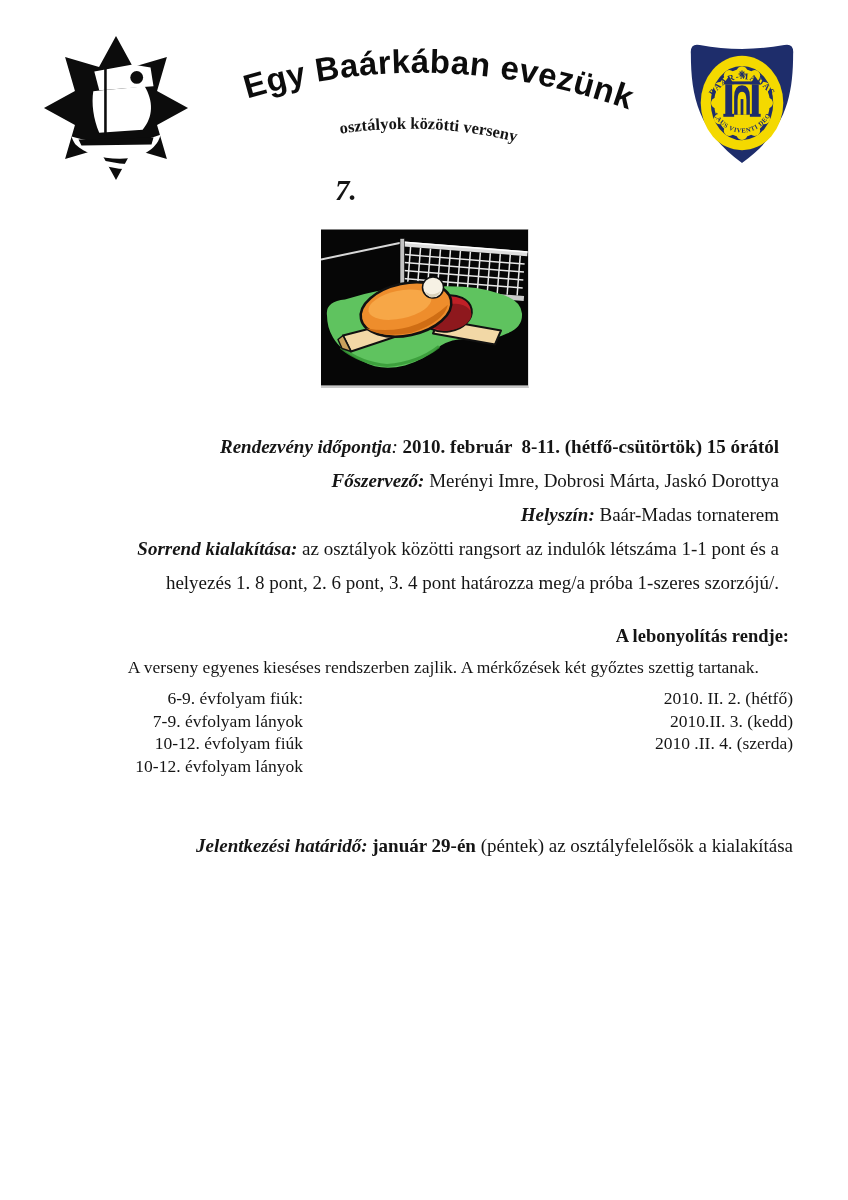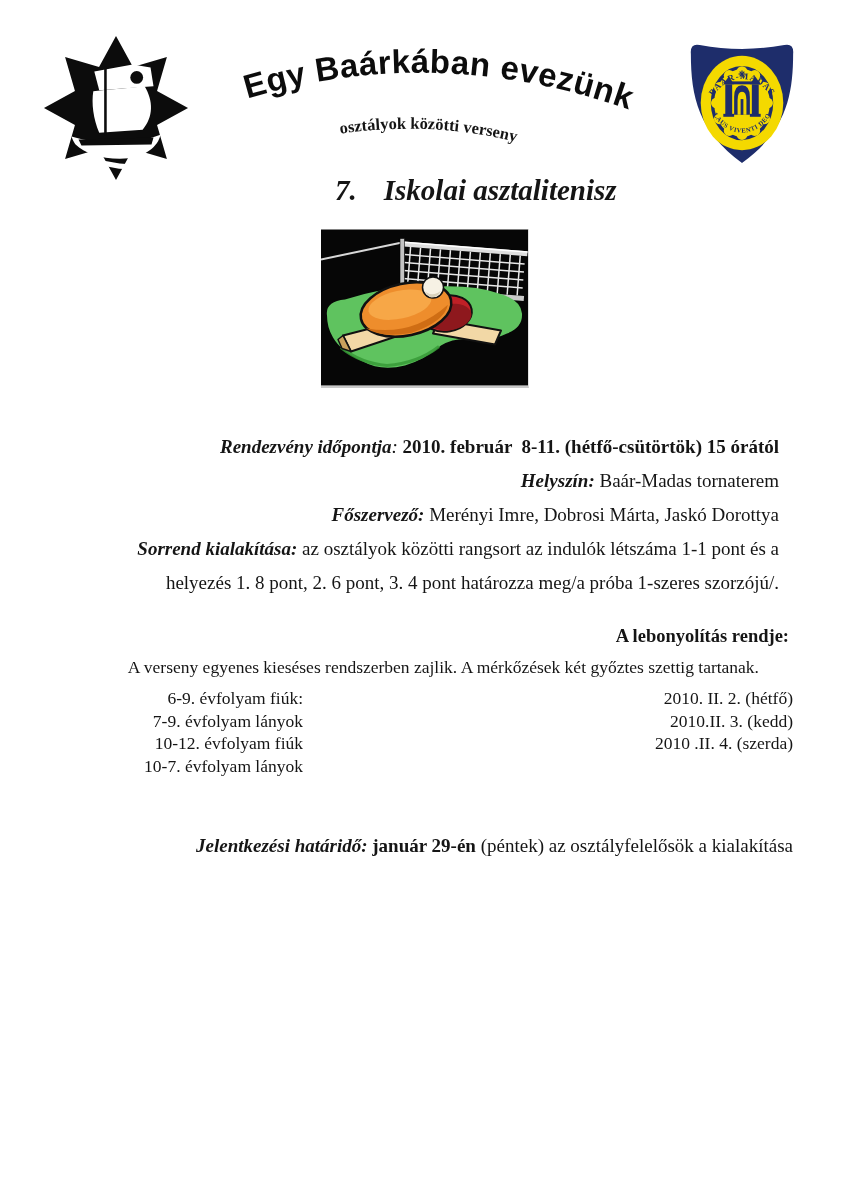--- a/index.html
+++ b/index.html
@@ -122,7 +122,6 @@
 
   <div class="abs main-title">
     <span>7.</span>
-    <span>Iskolai asztalitenisz</span>
   </div>
 
   <svg class="abs picture-svg" viewBox="0 0 207 156">

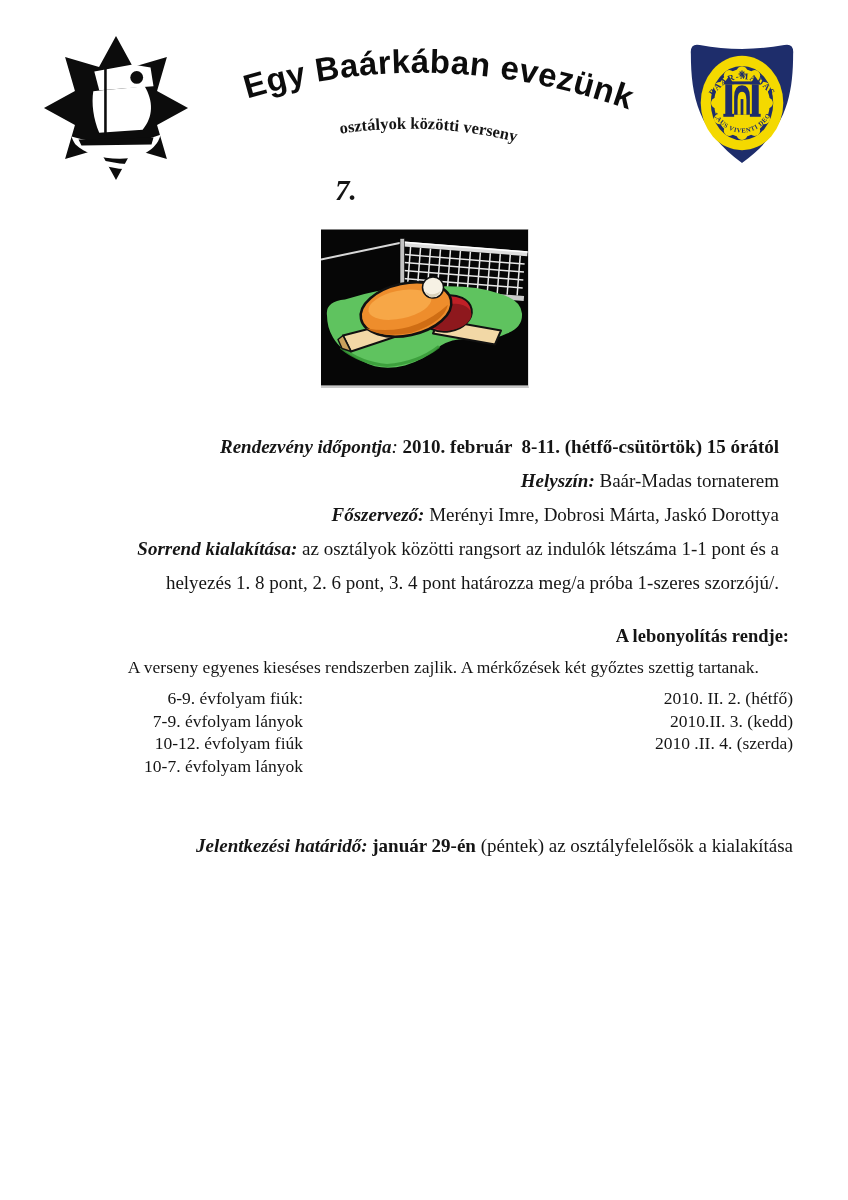--- a/index.html
+++ b/index.html
@@ -178,12 +178,12 @@
       <span class="b pre">2010. február  8-11. (hétfő-csütörtök) 15 órától</span>
     </p>
     <p class="detail-line">
+      <span class="lbl">Főszervező:</span>
+      <span>Merényi Imre, Dobrosi Márta, Jaskó Dorottya</span>
+    </p>
+    <p class="detail-line">
       <span class="lbl">Helyszín:</span>
       <span>Baár-Madas tornaterem</span>
-    </p>
-    <p class="detail-line">
-      <span class="lbl">Főszervező:</span>
-      <span>Merényi Imre, Dobrosi Márta, Jaskó Dorottya</span>
     </p>
     <p class="detail-line">
       <span class="lbl">Sorrend kialakítása:</span>

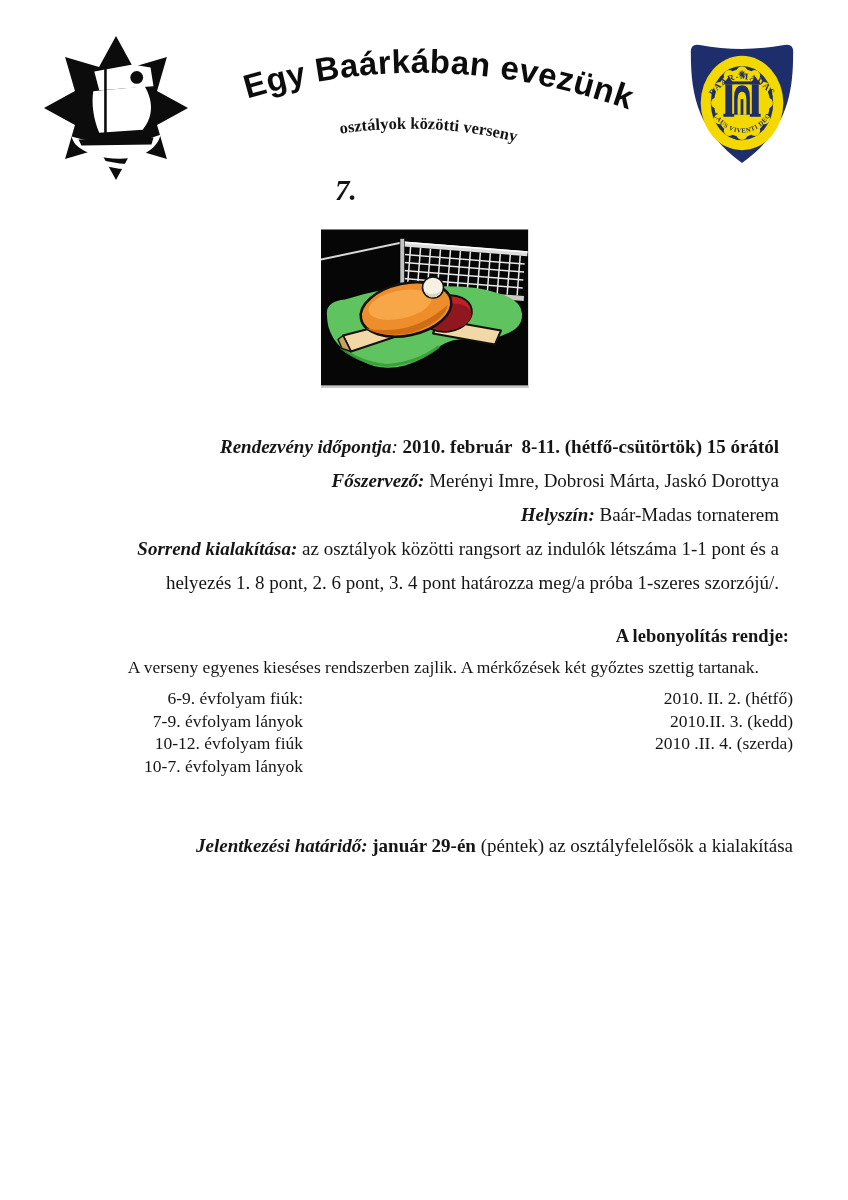--- a/index.html
+++ b/index.html
@@ -200,7 +200,7 @@
         <span>2010.II. 3. (kedd)</span>
         <span>10-12. évfolyam fiúk</span>
         <span>2010 .II. 4. (szerda)</span>
-        <span>10-7. évfolyam lányok</span>
+        <span>10-12. évfolyam lányok</span>
       </div>
     </div>
 

